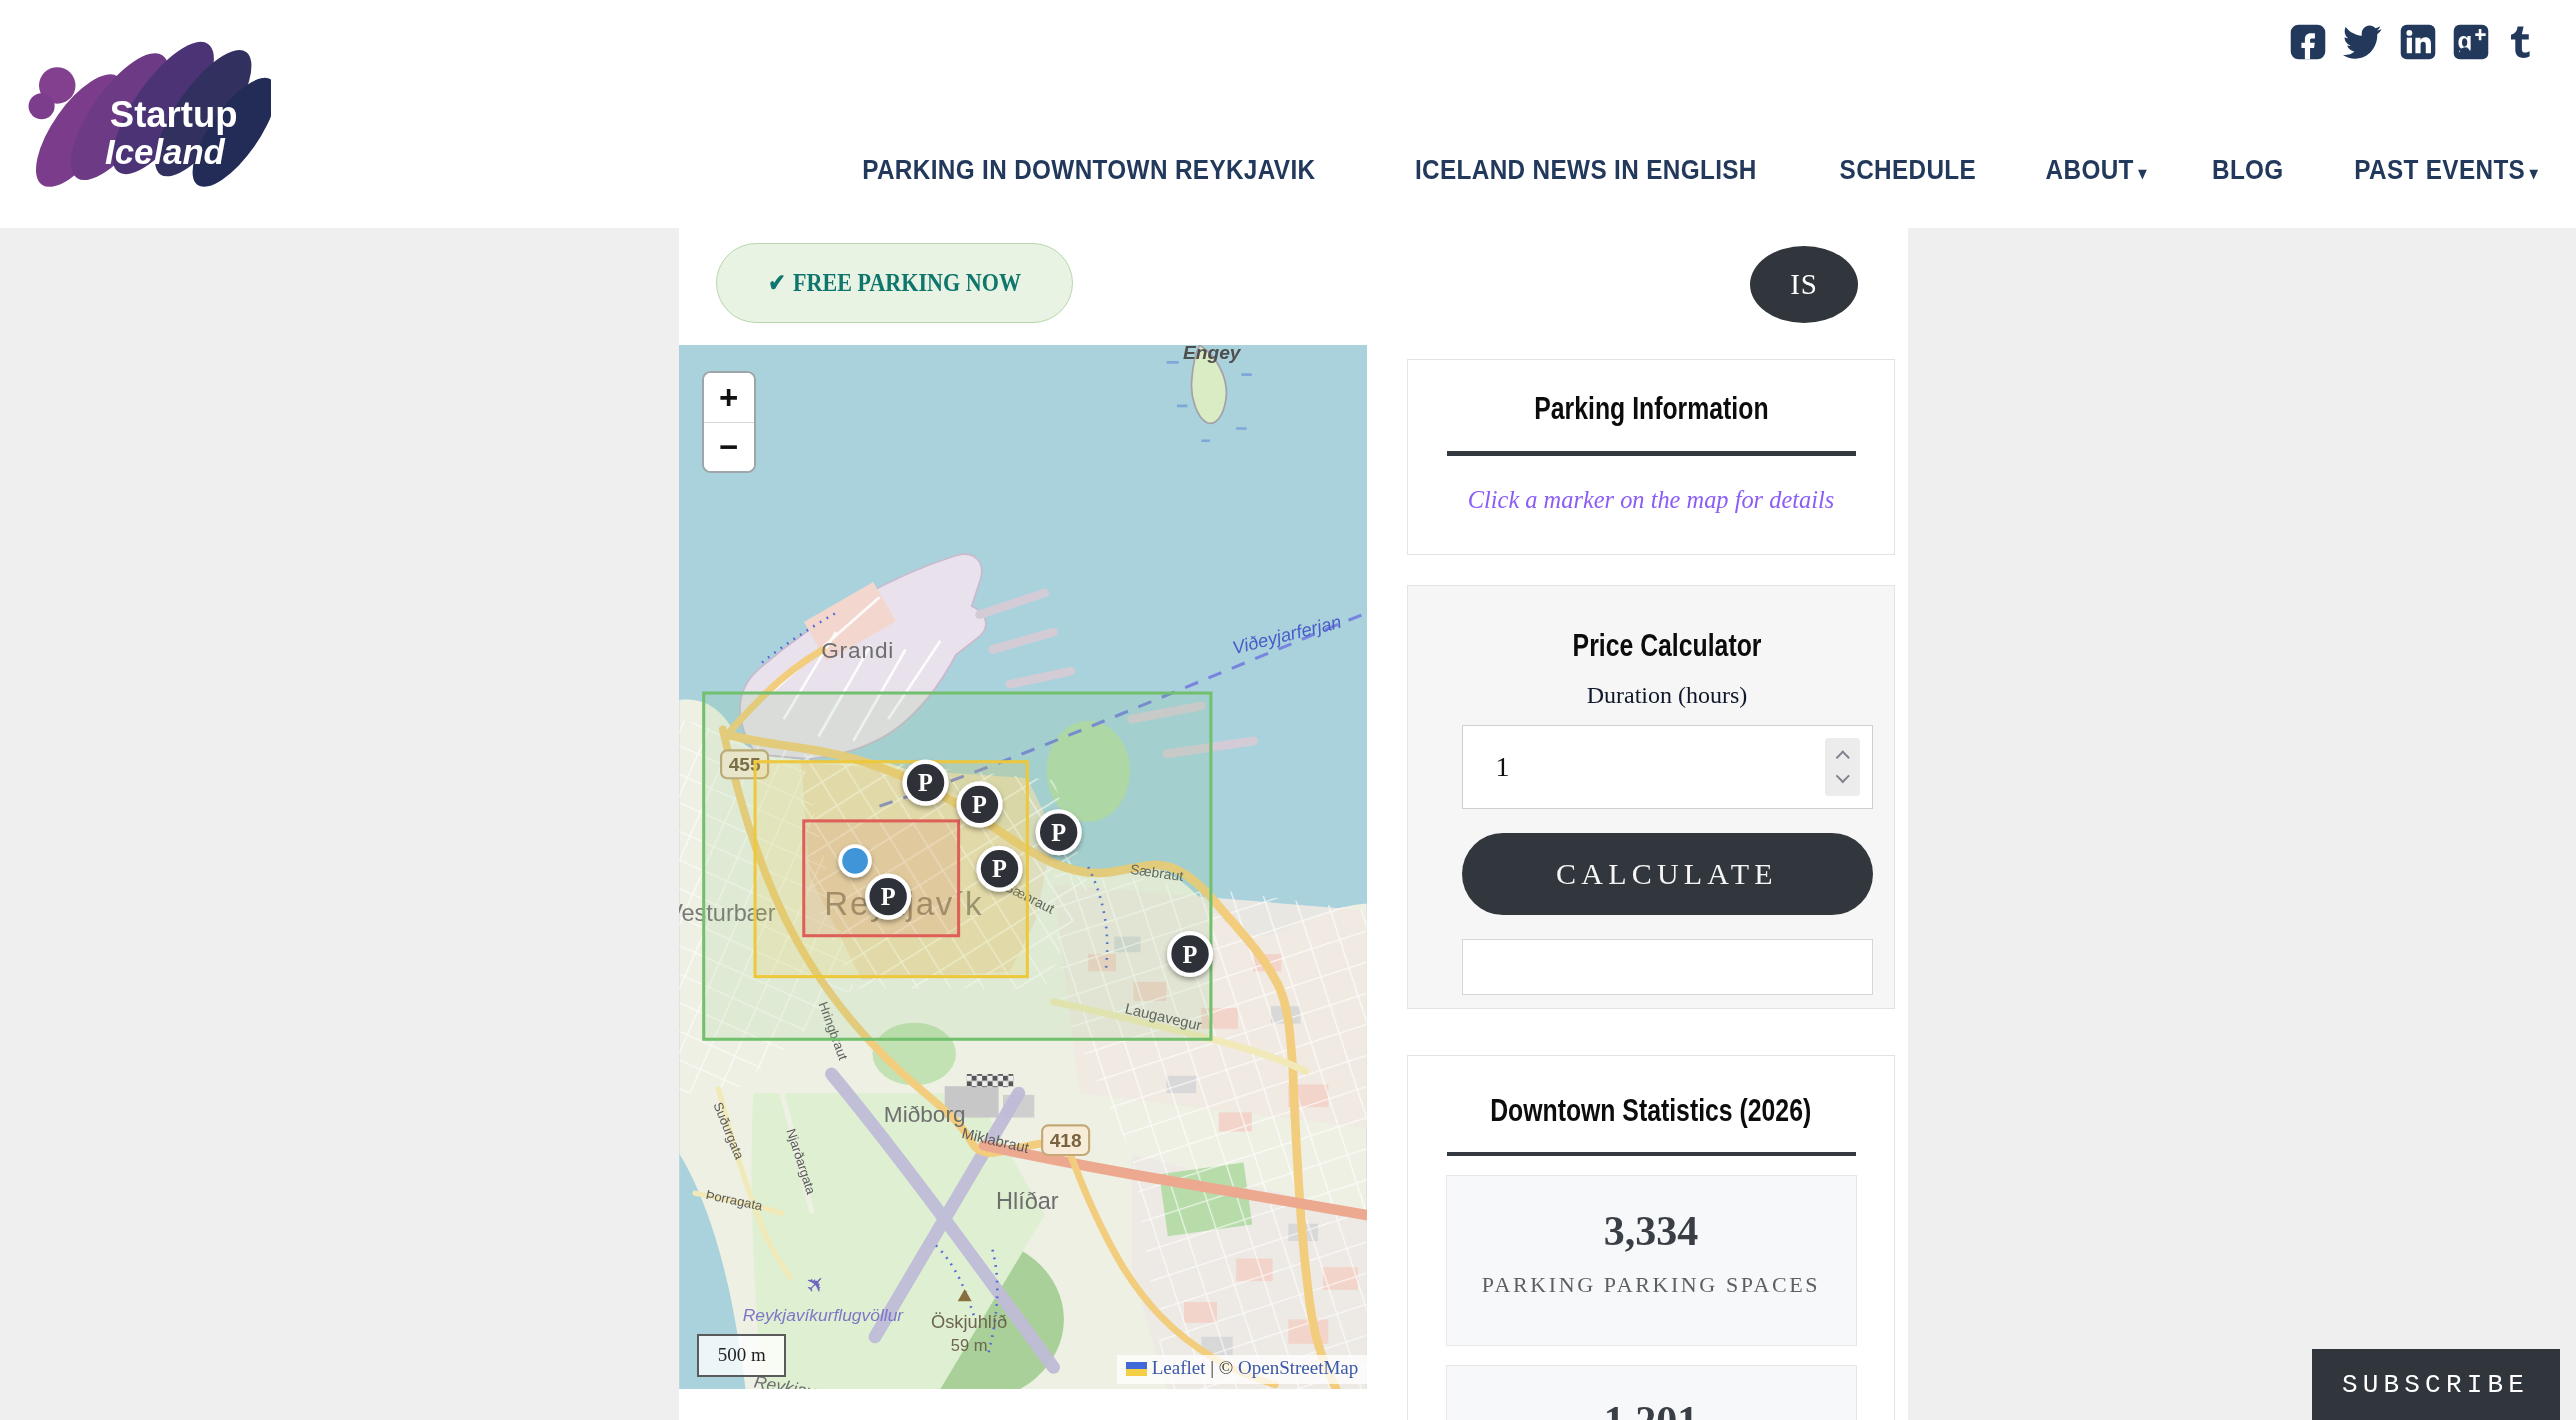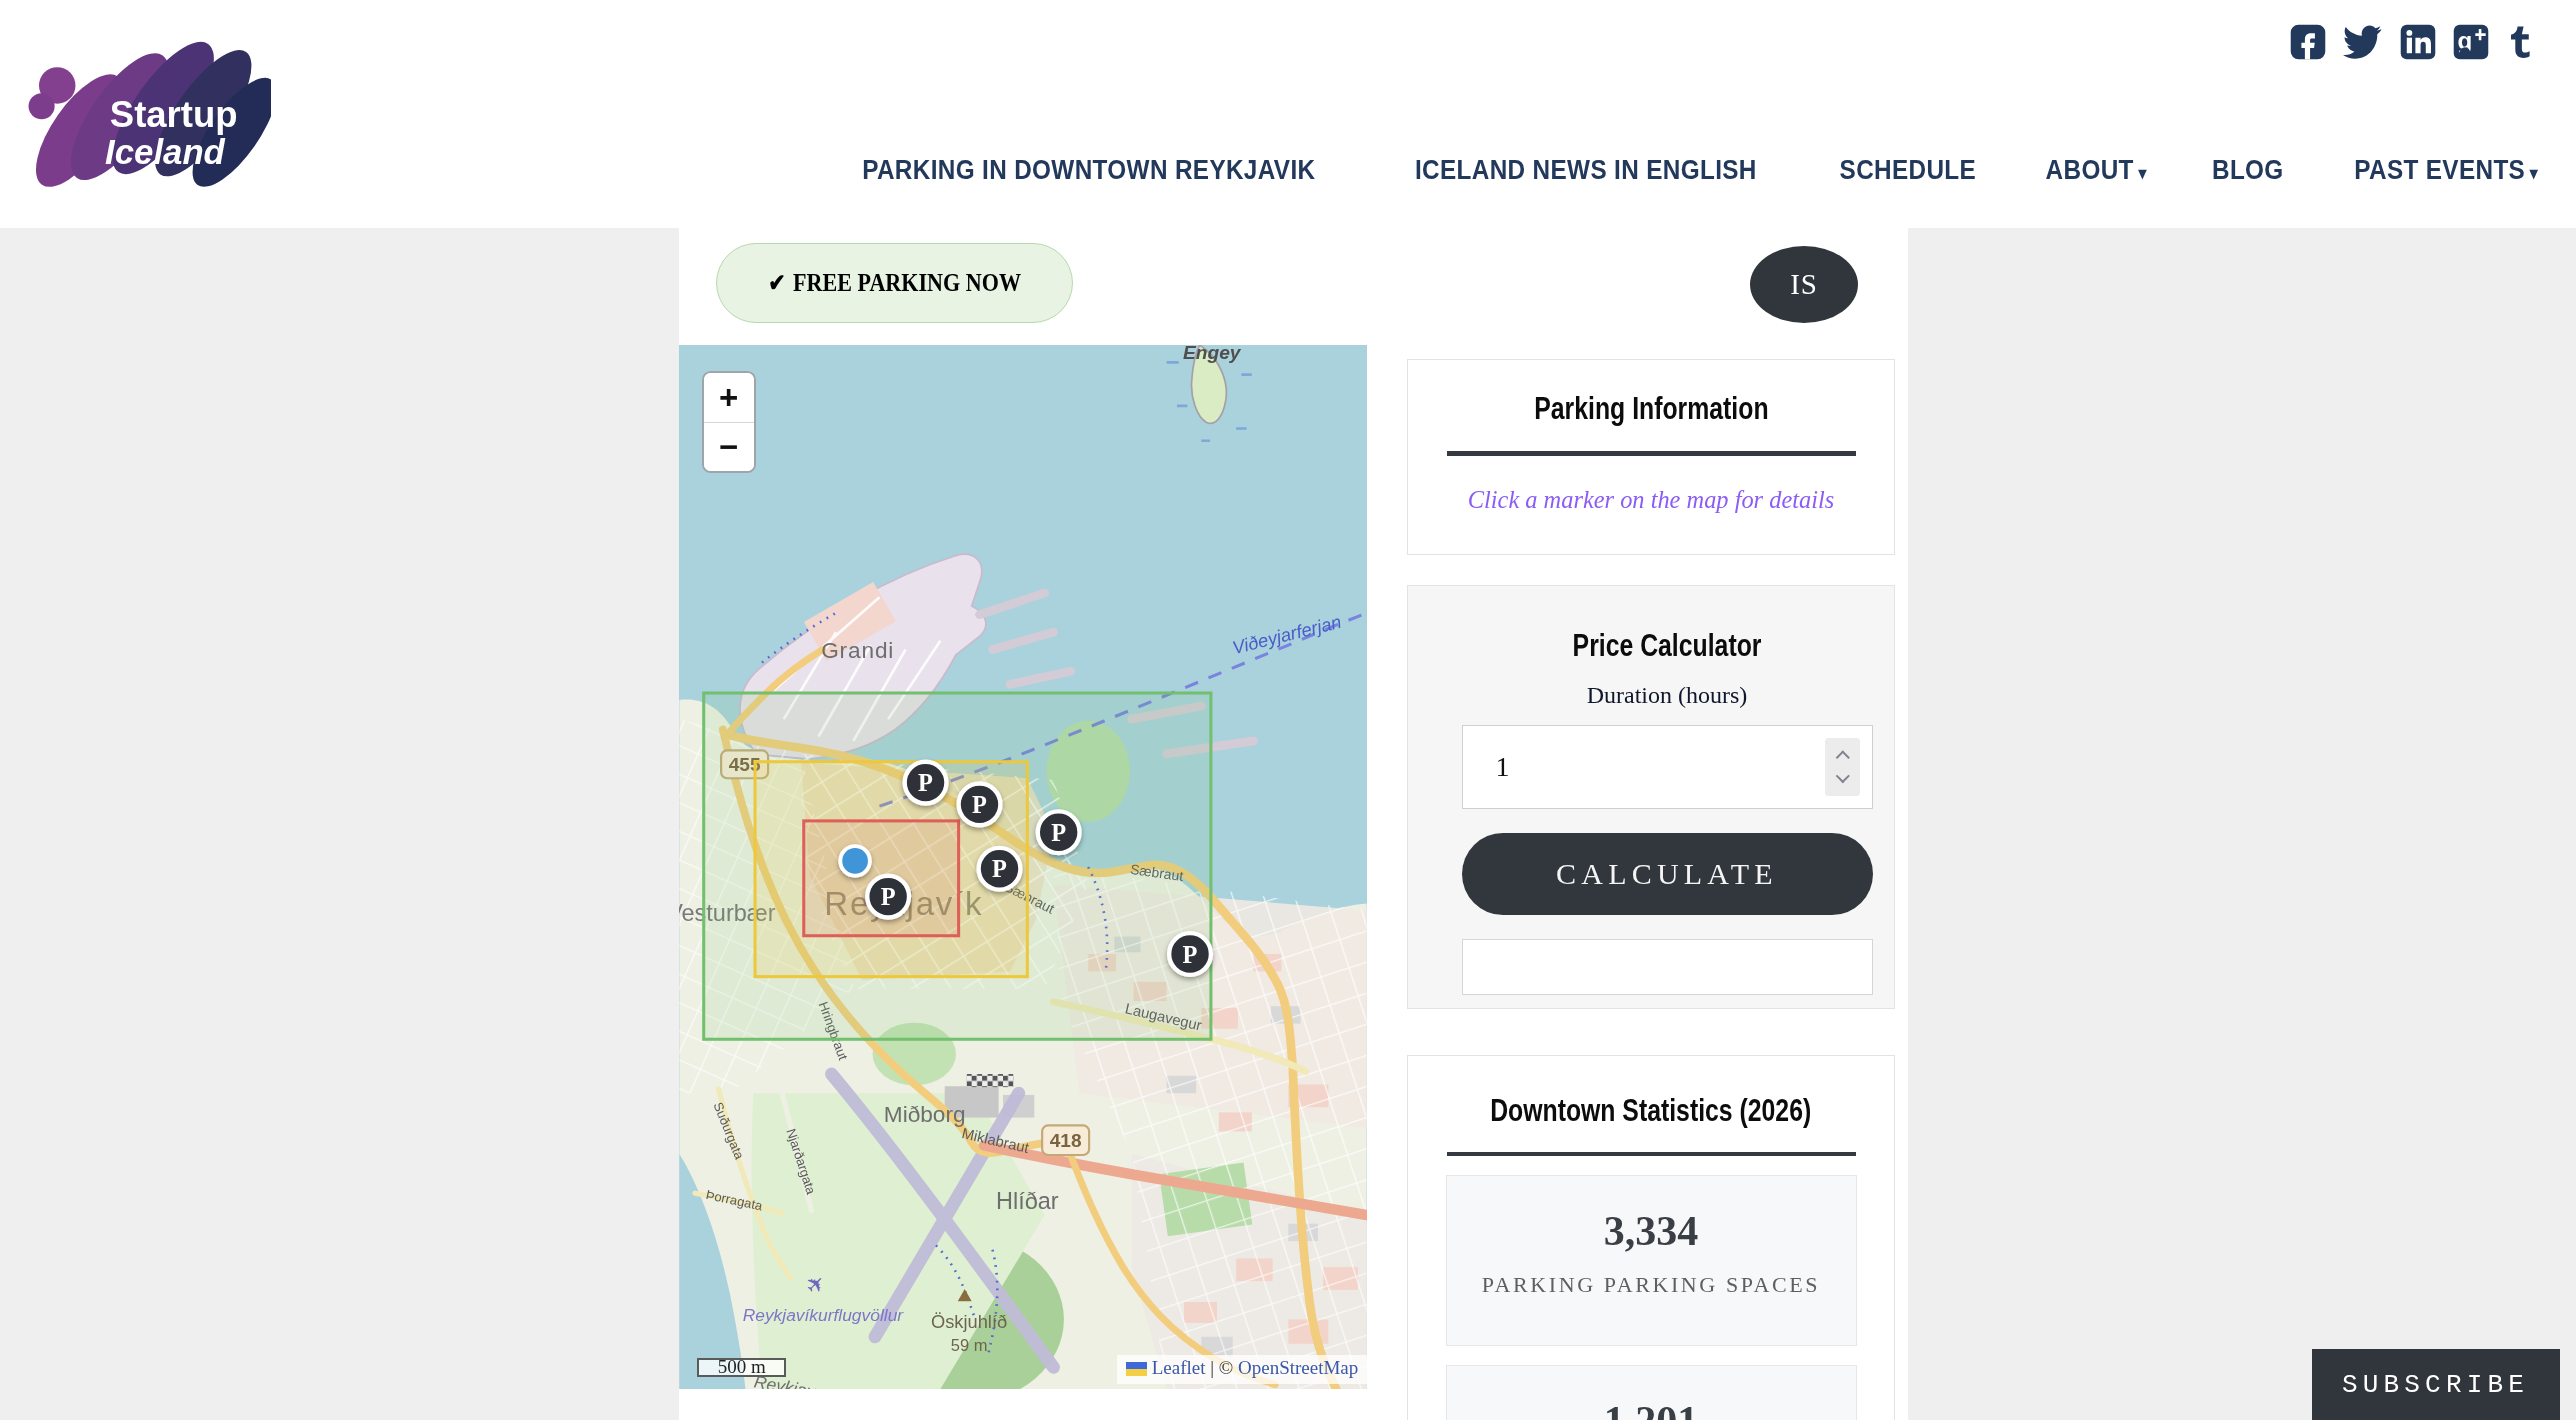--- a/index.html
+++ b/index.html
@@ -22,7 +22,7 @@
 
   .badge { position:absolute; left:37px; top:15px; width:357px; height:80px; background:#e8f3e4;
            border:1.7px solid #b7d8ac; border-radius:40px; display:flex; align-items:center; justify-content:center;
-           color:#000000; font-family:"Liberation Serif", serif; font-weight:700; font-size:26px; }
+           color:#0f766e; font-family:"Liberation Serif", serif; font-weight:700; font-size:26px; }
   .badge .txt { display:inline-block; transform:scaleX(.85); white-space:nowrap; }
   .badge .chk { margin-right:8.7px; font-size:24.4px; }
   .lang-btn { position:absolute; left:1071px; top:18.3px; width:108px; height:77px; background:#31363c; border-radius:50%;

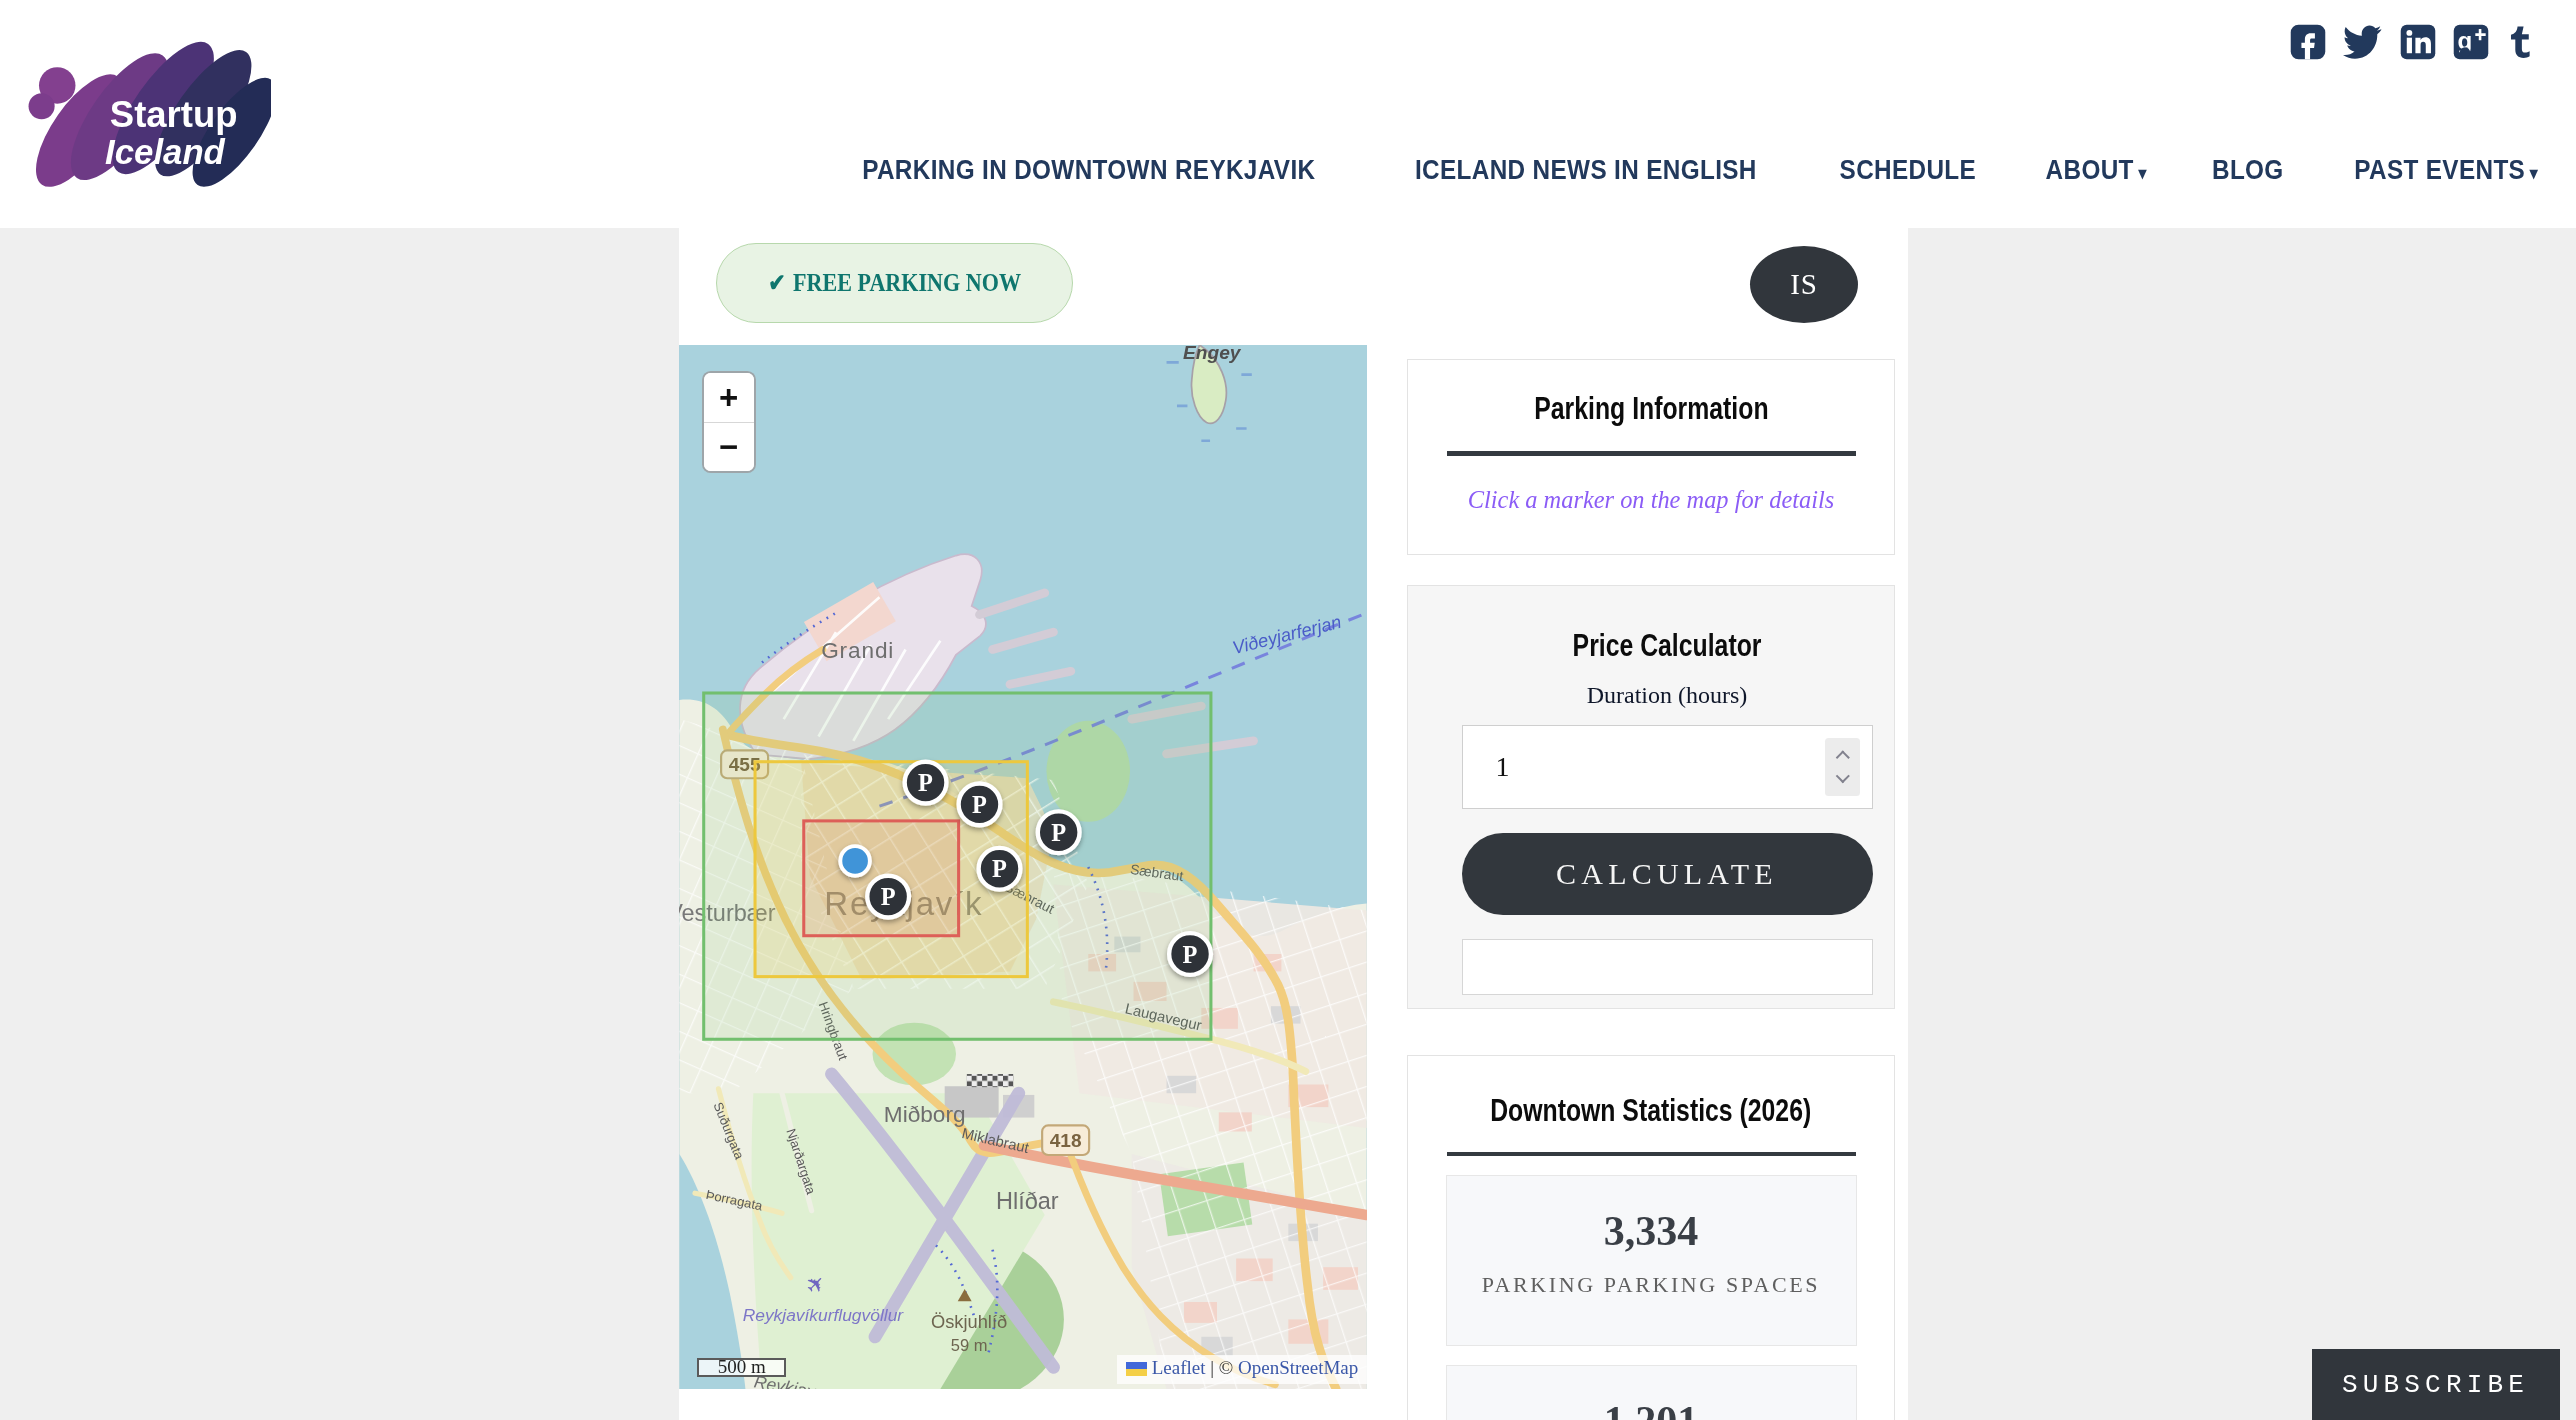--- a/index.html
+++ b/index.html
@@ -37,7 +37,7 @@
   .zoombtn { width:100%; height:49px; display:flex; align-items:center; justify-content:center;
              font-size:33px; font-weight:700; color:#111; background:#fff; cursor:pointer; }
   .zoombtn + .zoombtn { border-top:1.7px solid #d7d7d7; }
-  .scalebar { position:absolute; left:18.3px; bottom:12.2px; width:89px; height:19px; background:rgba(255,255,255,.78);
+  .scalebar { position:absolute; left:18.3px; bottom:12.2px; width:89px; height:43px; background:rgba(255,255,255,.78);
               border:2.6px solid #5a5a5a; display:flex; align-items:center; justify-content:center; z-index:5;
               font-family:"Liberation Serif", serif; font-size:19px; color:#222; }
   .attrib { position:absolute; right:0; bottom:5.2px; background:rgba(255,255,255,.75); padding:2.6px 8.7px 4.4px 8.7px;

